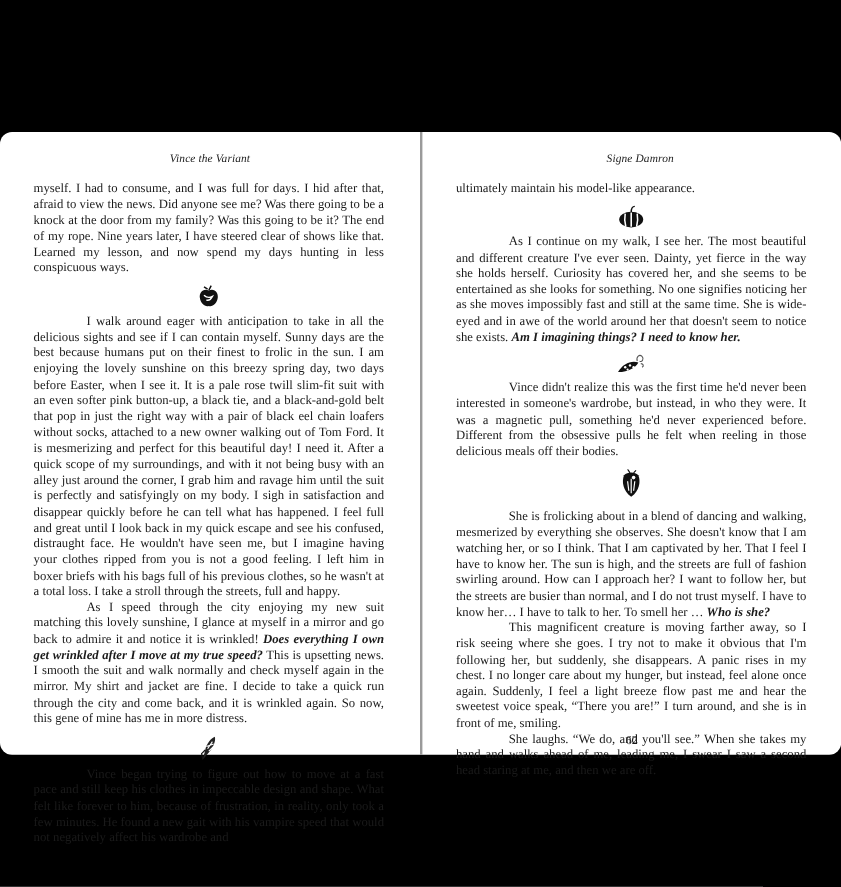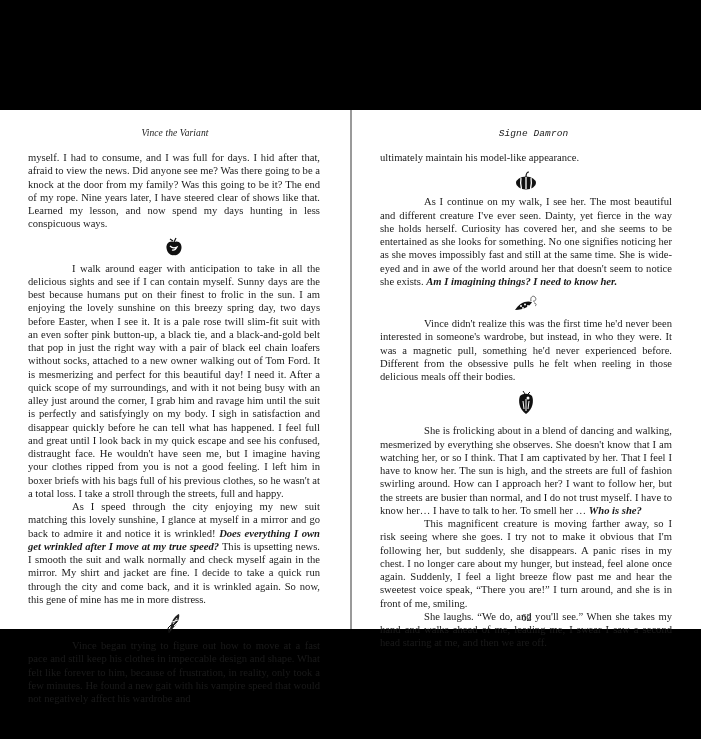--- a/index.html
+++ b/index.html
@@ -8,7 +8,7 @@
     font-family: "Liberation Serif", "DejaVu Serif", serif; color: #1a1a1a;
   }
   .spread {
-    position: absolute; left: 0; top: 110px; width: 701px; height: 519px; background: #fff;
+    position: absolute; left: 0; top: 110px; width: 701px; height: 519px; background: #fff; border-radius: 10px;
   }
   .spine {
     position: absolute; left: 350px; top: 0; width: 2px; height: 519px; background: #9a9a9a;

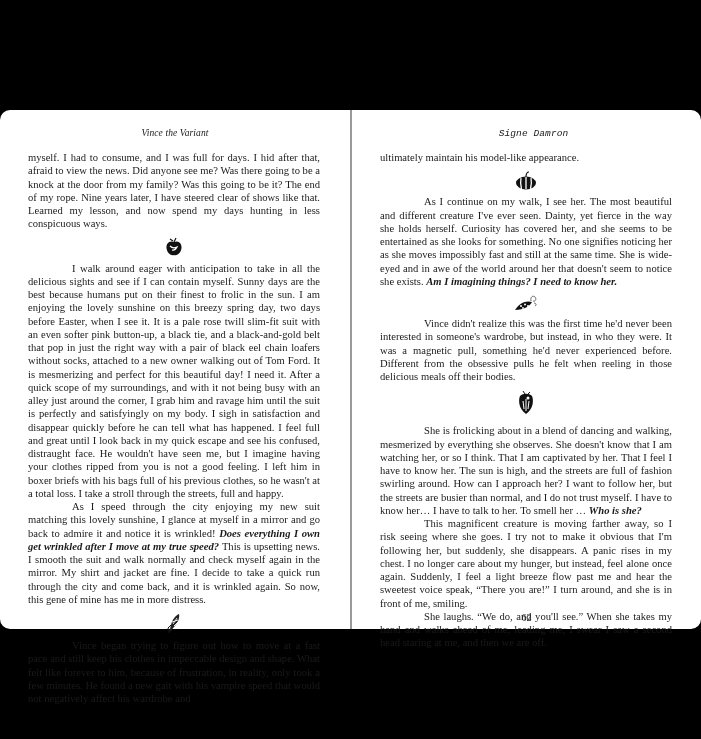--- a/index.html
+++ b/index.html
@@ -21,7 +21,7 @@
     font-style: italic; font-size: 9.5px; letter-spacing: 0.1px;
   }
   .page.left .running-head { left: 28px; right: 28px; }
-  .page.right .running-head { left: 44px; right: 30px; font-family: Liberation Mono, monospace; }
+  .page.right .running-head { left: 44px; right: 30px; }
   .body-text {
     position: absolute; top: 41px; font-size: 10.6px; line-height: 13.25px;
     text-align: justify; text-align-last: left;

